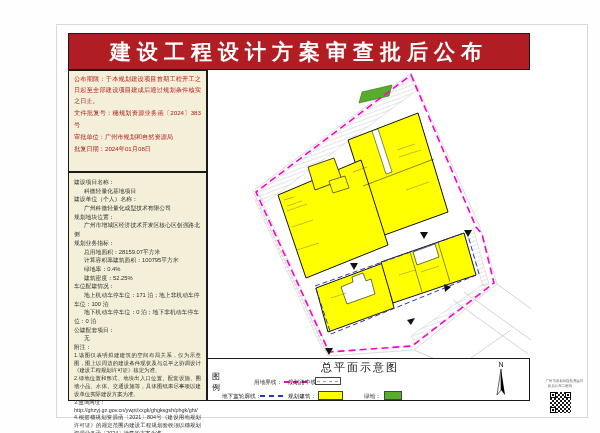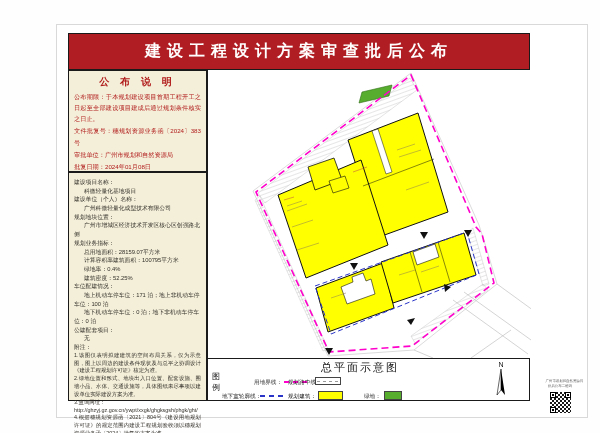--- a/index.html
+++ b/index.html
@@ -13,7 +13,7 @@
   
   #banner{position:absolute;left:68px;top:33px;width:462px;height:37px;box-sizing:border-box;
           background:#b01e23;border:1.5px solid #1a1a1a;color:#fff;font-weight:bold;
-          font-size:16px;letter-spacing:6px;display:flex;align-items:center;justify-content:center;}
+          font-size:21px;letter-spacing:6px;display:flex;align-items:center;justify-content:center;}
   
   .panel{position:absolute;box-sizing:border-box;background:#f4efd9;border:1px solid #1a1a1a;}
   #panel-notice{left:68px;top:70px;width:139px;height:102px;color:#b01a1a;}

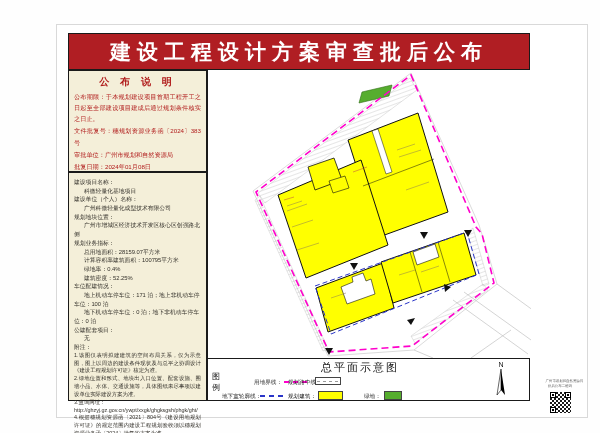--- a/index.html
+++ b/index.html
@@ -66,7 +66,6 @@
   <div id="banner">建设工程设计方案审查批后公布</div>
 
   <div id="panel-notice" class="panel">
-    <div class="ttl">公 布 说 明</div>
     <div class="bd">
       <div>公布期限：于本规划建设项目首期工程开工之日起至全部建设项目建成后通过规划条件核实之日止。</div>
       <div>文件批复号：穗规划资源业务函〔2024〕383号</div>

